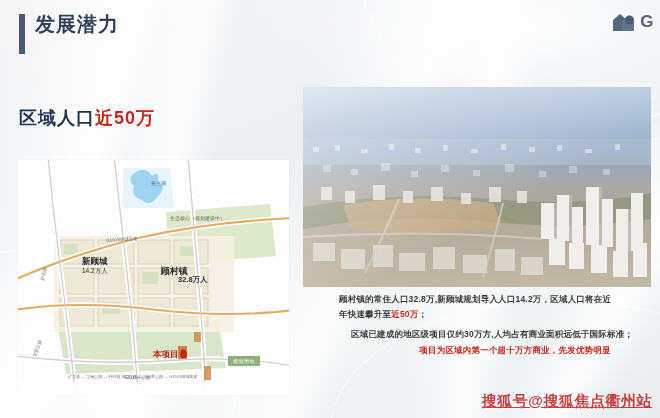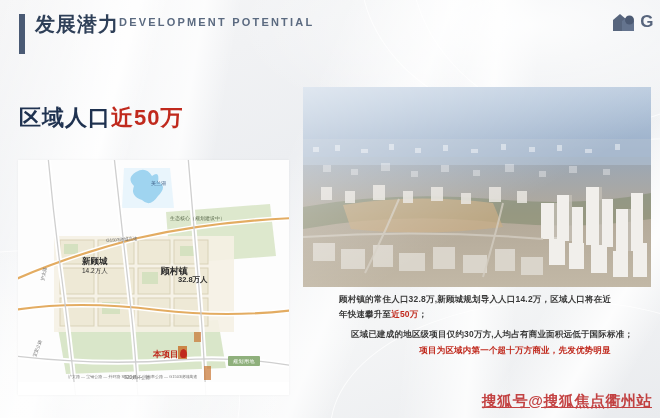--- a/index.html
+++ b/index.html
@@ -145,7 +145,6 @@
   <div class="accent-bar"></div>
   <div class="head-text">
     <div class="head-cn">发展潜力</div>
-    <div class="head-en">DEVELOPMENT POTENTIAL</div>
   </div>
 </div>
 

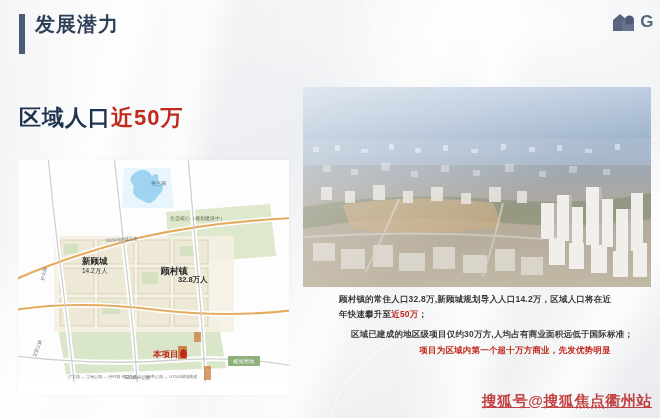--- a/index.html
+++ b/index.html
@@ -55,7 +55,7 @@
   
   .headline { position:absolute; left:19px; top:96px; z-index:5; }
   .hl-1 { font-size:17px; font-weight:bold; color:#1f3250; letter-spacing:1px; line-height:24px; }
-  .hl-2 { font-size:22px; font-weight:bold; color:#1f3250; letter-spacing:1px; line-height:24px; margin-top:10px; }
+  .hl-2 { font-size:18px; font-weight:bold; color:#1f3250; letter-spacing:1px; line-height:24px; margin-top:10px; }
   .hl-2 .red { color:#c0291d; }
 
   

